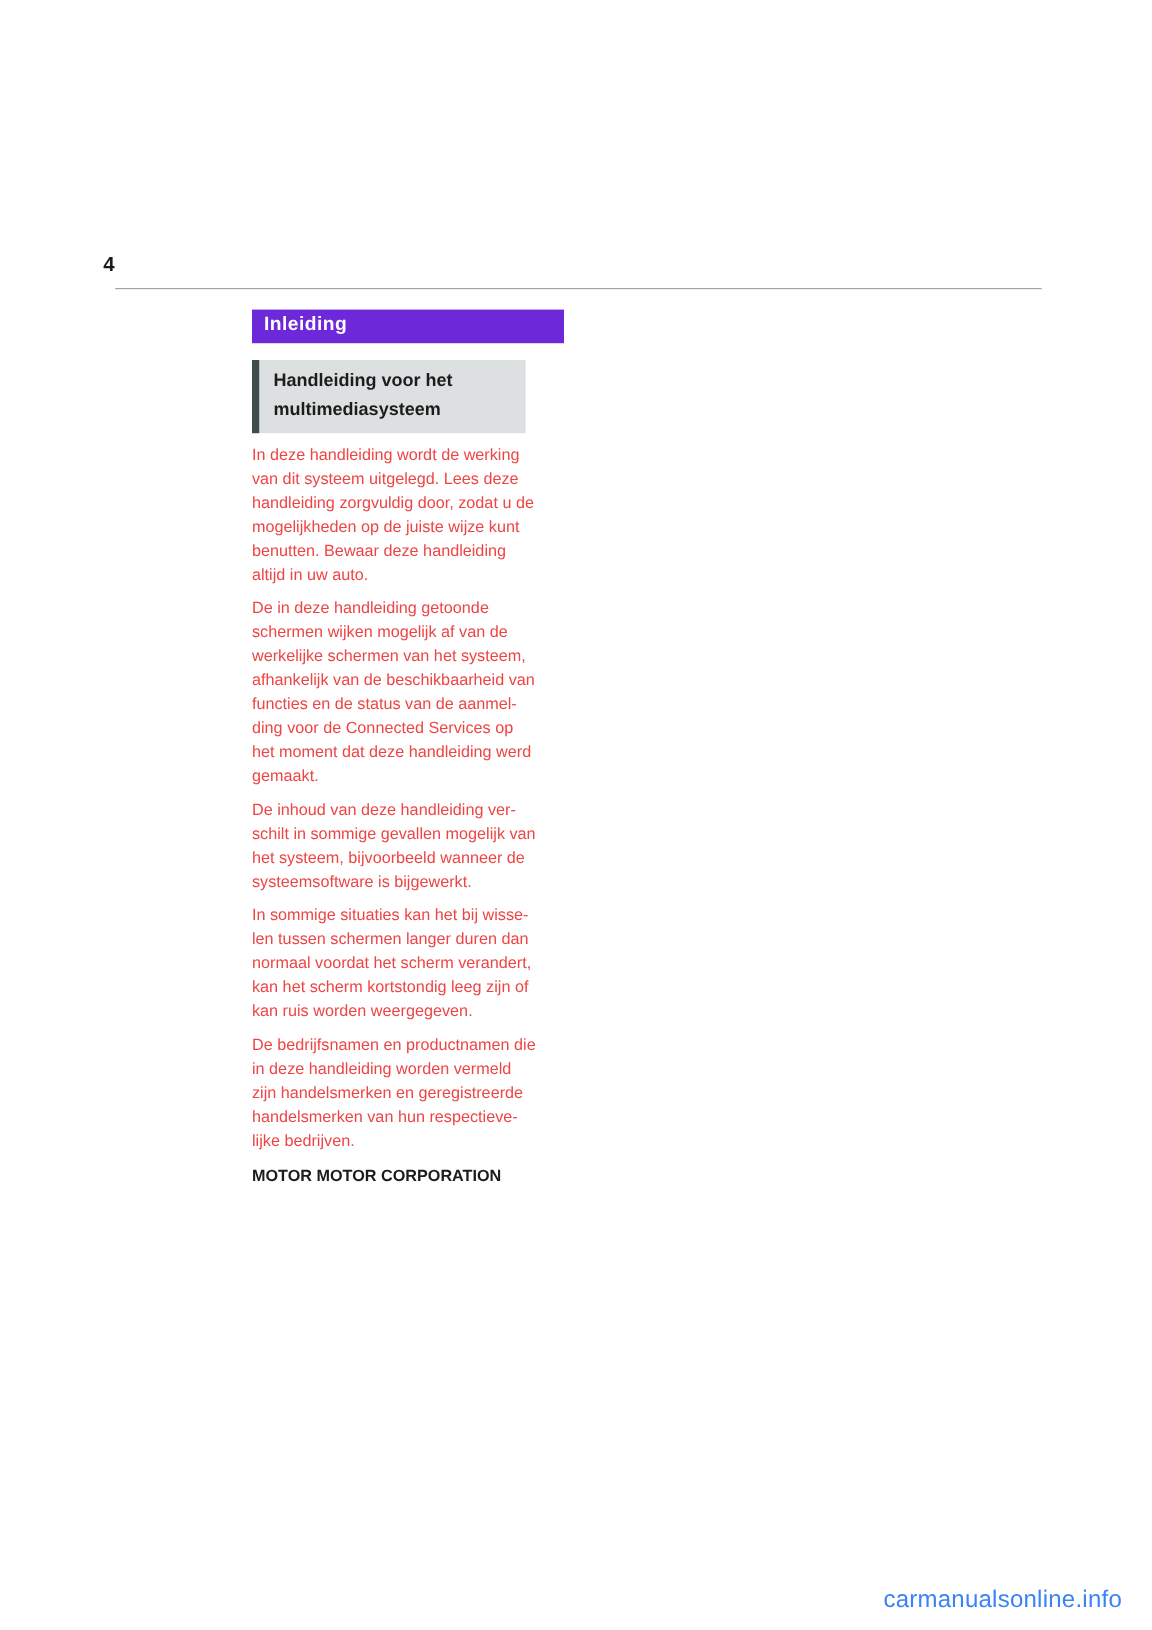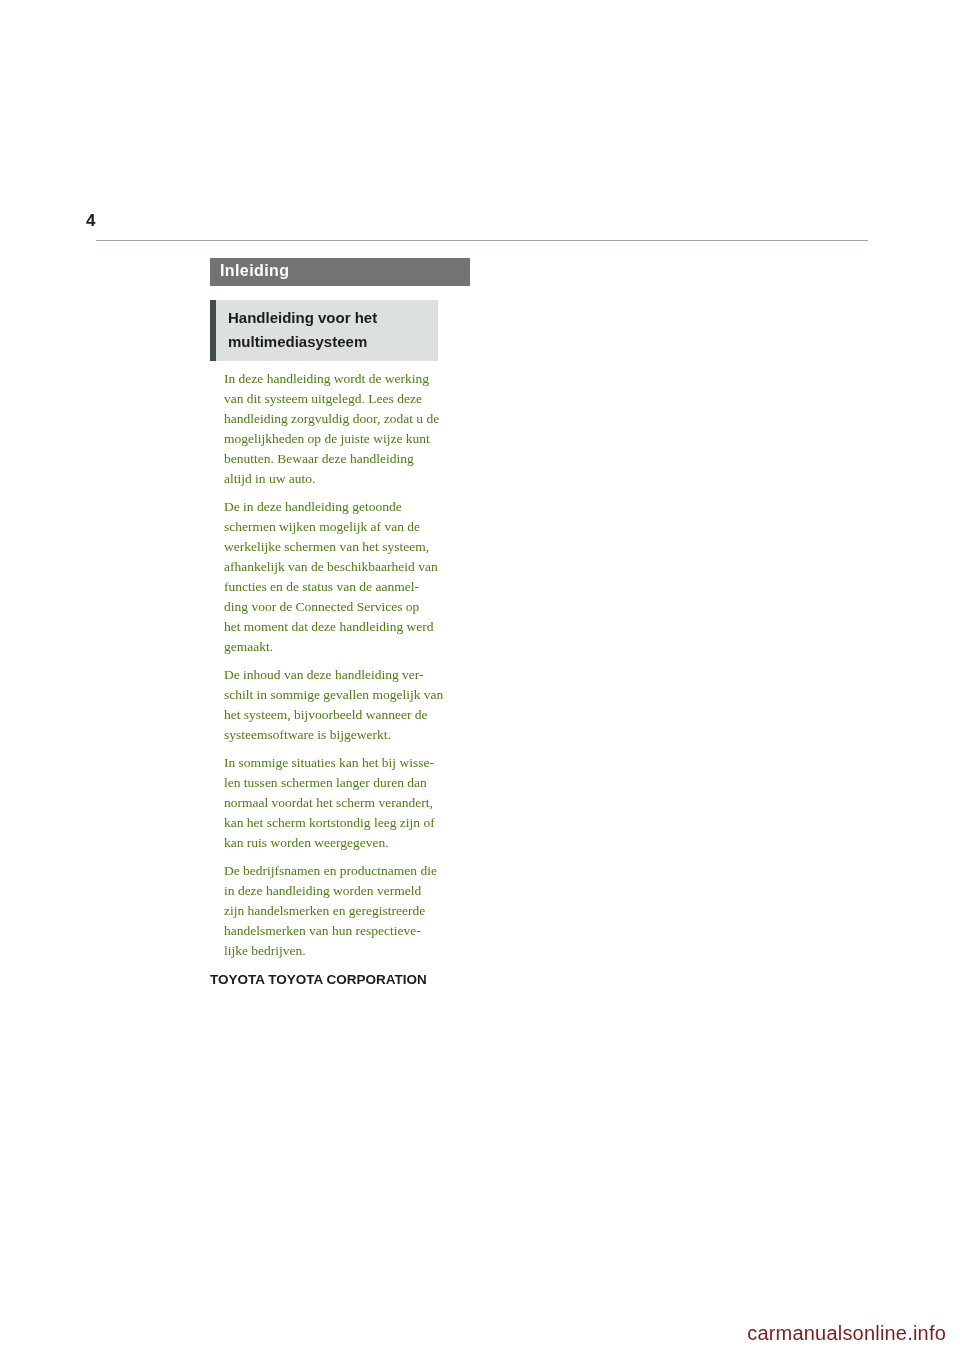--- a/index.html
+++ b/index.html
@@ -37,7 +37,7 @@
     width: 260px;
   }
   .section-header {
-    background: #737373;
+    background: #6d28d9;
     color: #ffffff;
     font-weight: bold;
     font-size: 16px;

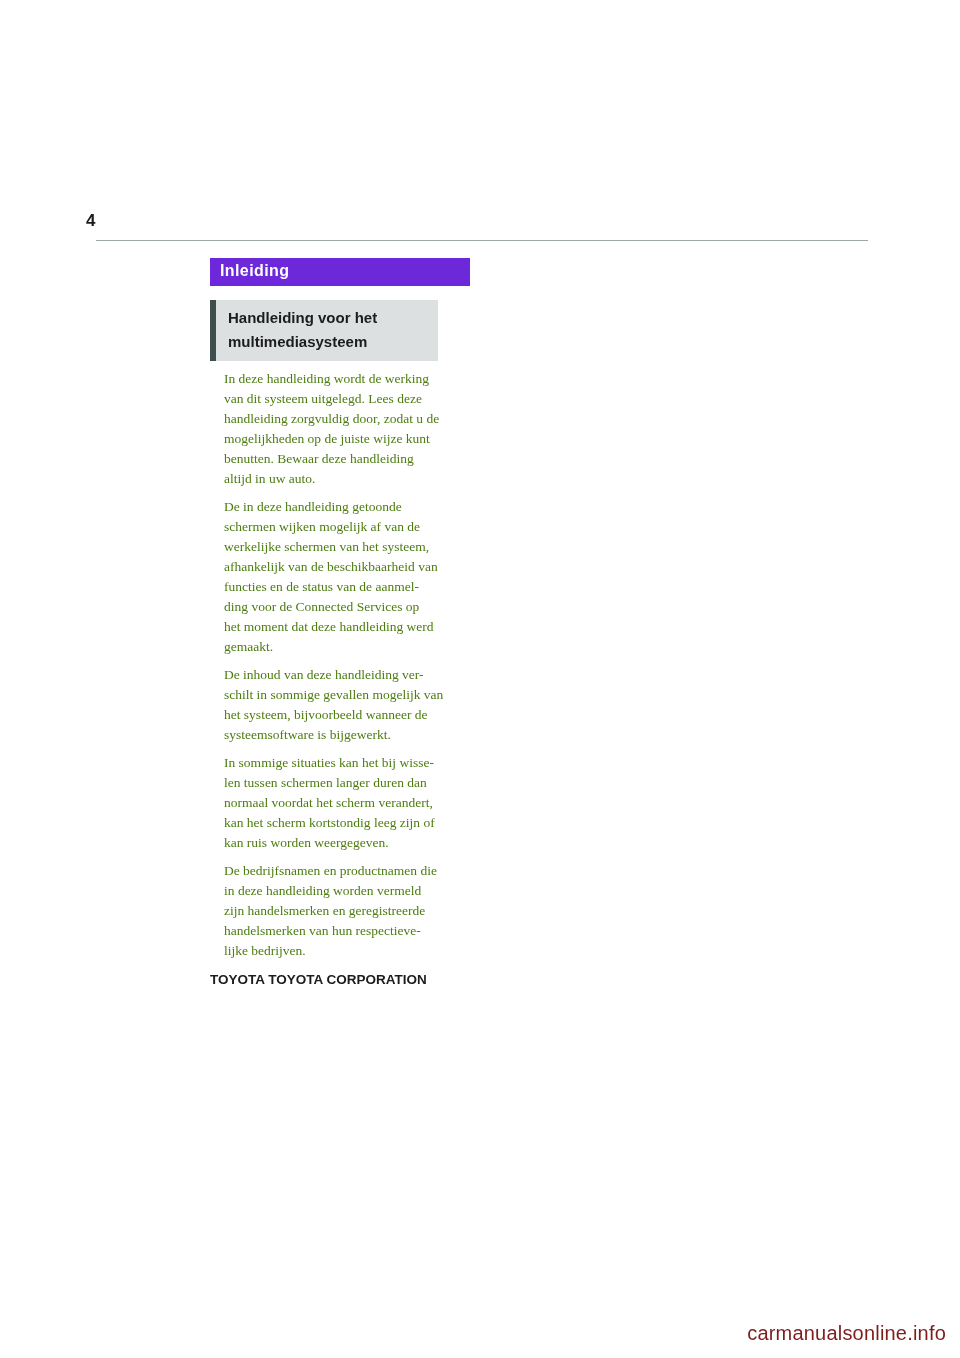--- a/index.html
+++ b/index.html
@@ -64,10 +64,9 @@
   p.body {
     font-size: 13.5px;
     line-height: 20px;
-    color: #4d7c0f;
+    color: #ef4444;
     white-space: pre-line;
-    margin: 8px 0 0 14px;
-    font-family: Liberation Serif, serif;
+    margin: 8px 0 0 0;
   }
   p.corporation {
     font-size: 13.5px;

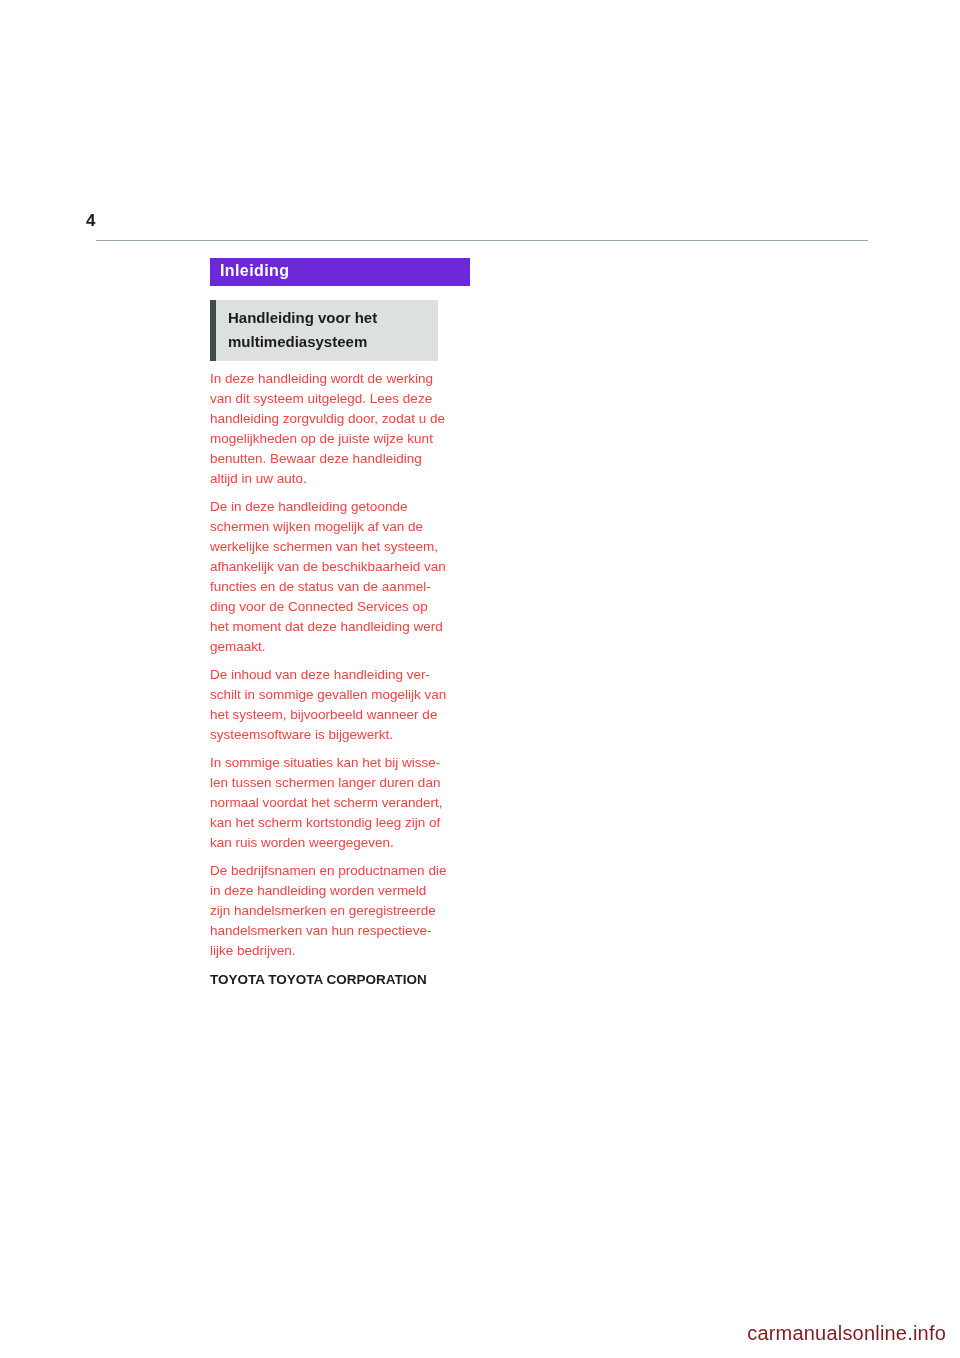--- a/index.html
+++ b/index.html
@@ -135,7 +135,7 @@
 handelsmerken van hun respectieve-
 lijke bedrijven.</p>
 
-  <p class="corporation">TOYOTA TOYOTA CORPORATION</p>
+  <p class="corporation">MOTOR MOTOR CORPORATION</p>
 
 </div>
 

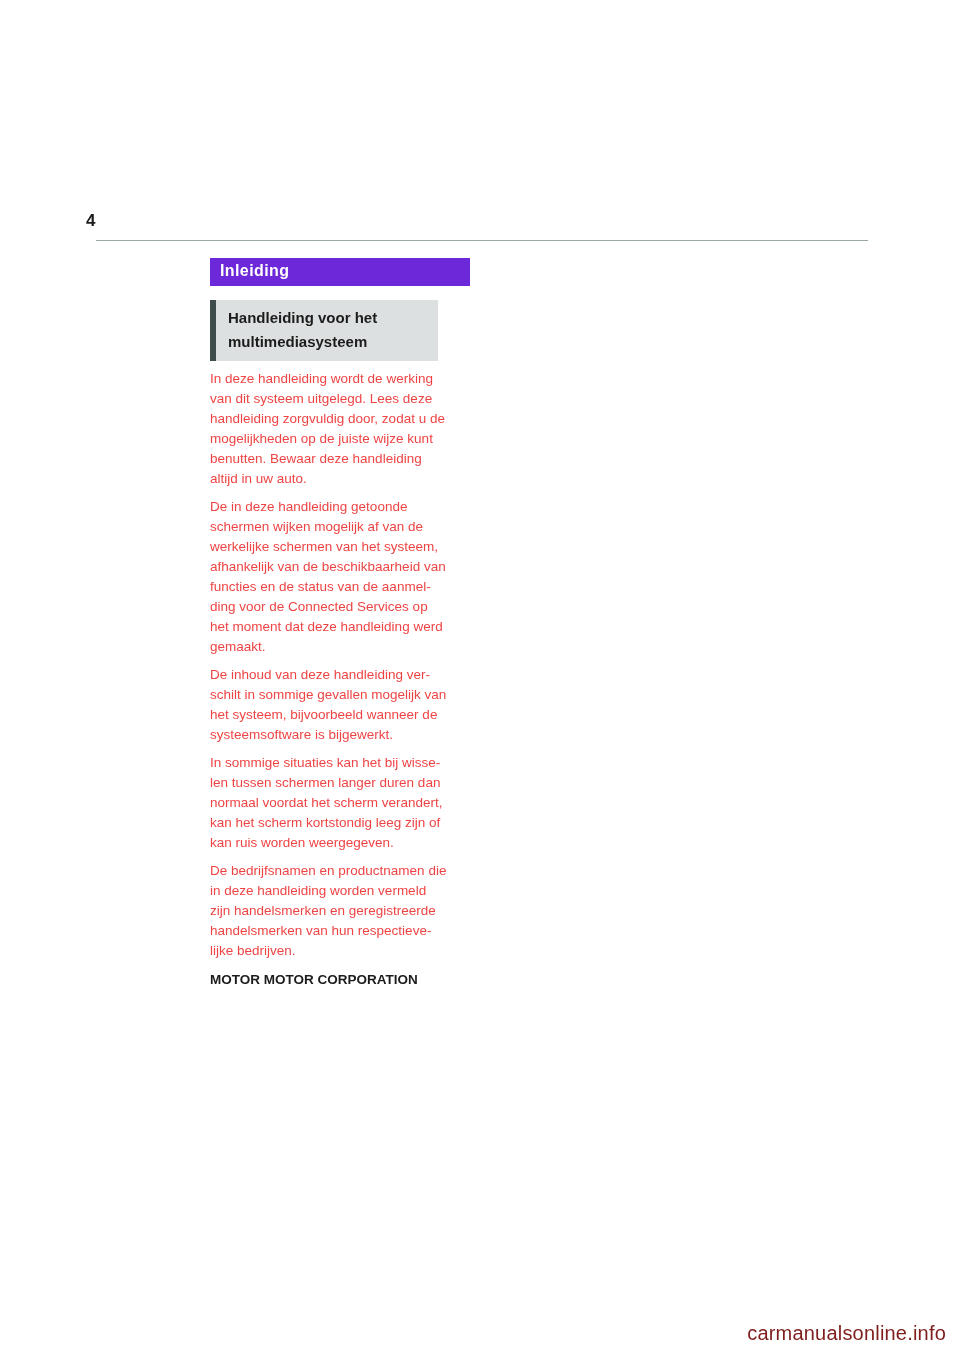--- a/index.html
+++ b/index.html
@@ -77,10 +77,10 @@
   }
   .watermark {
     position: absolute;
-    right: 14px;
+    right: 25px;
     bottom: 13px;
     font-size: 20px;
-    color: #7f1d1d;
+    color: #3b82f6;
     letter-spacing: 0.2px;
   }
 </style>

